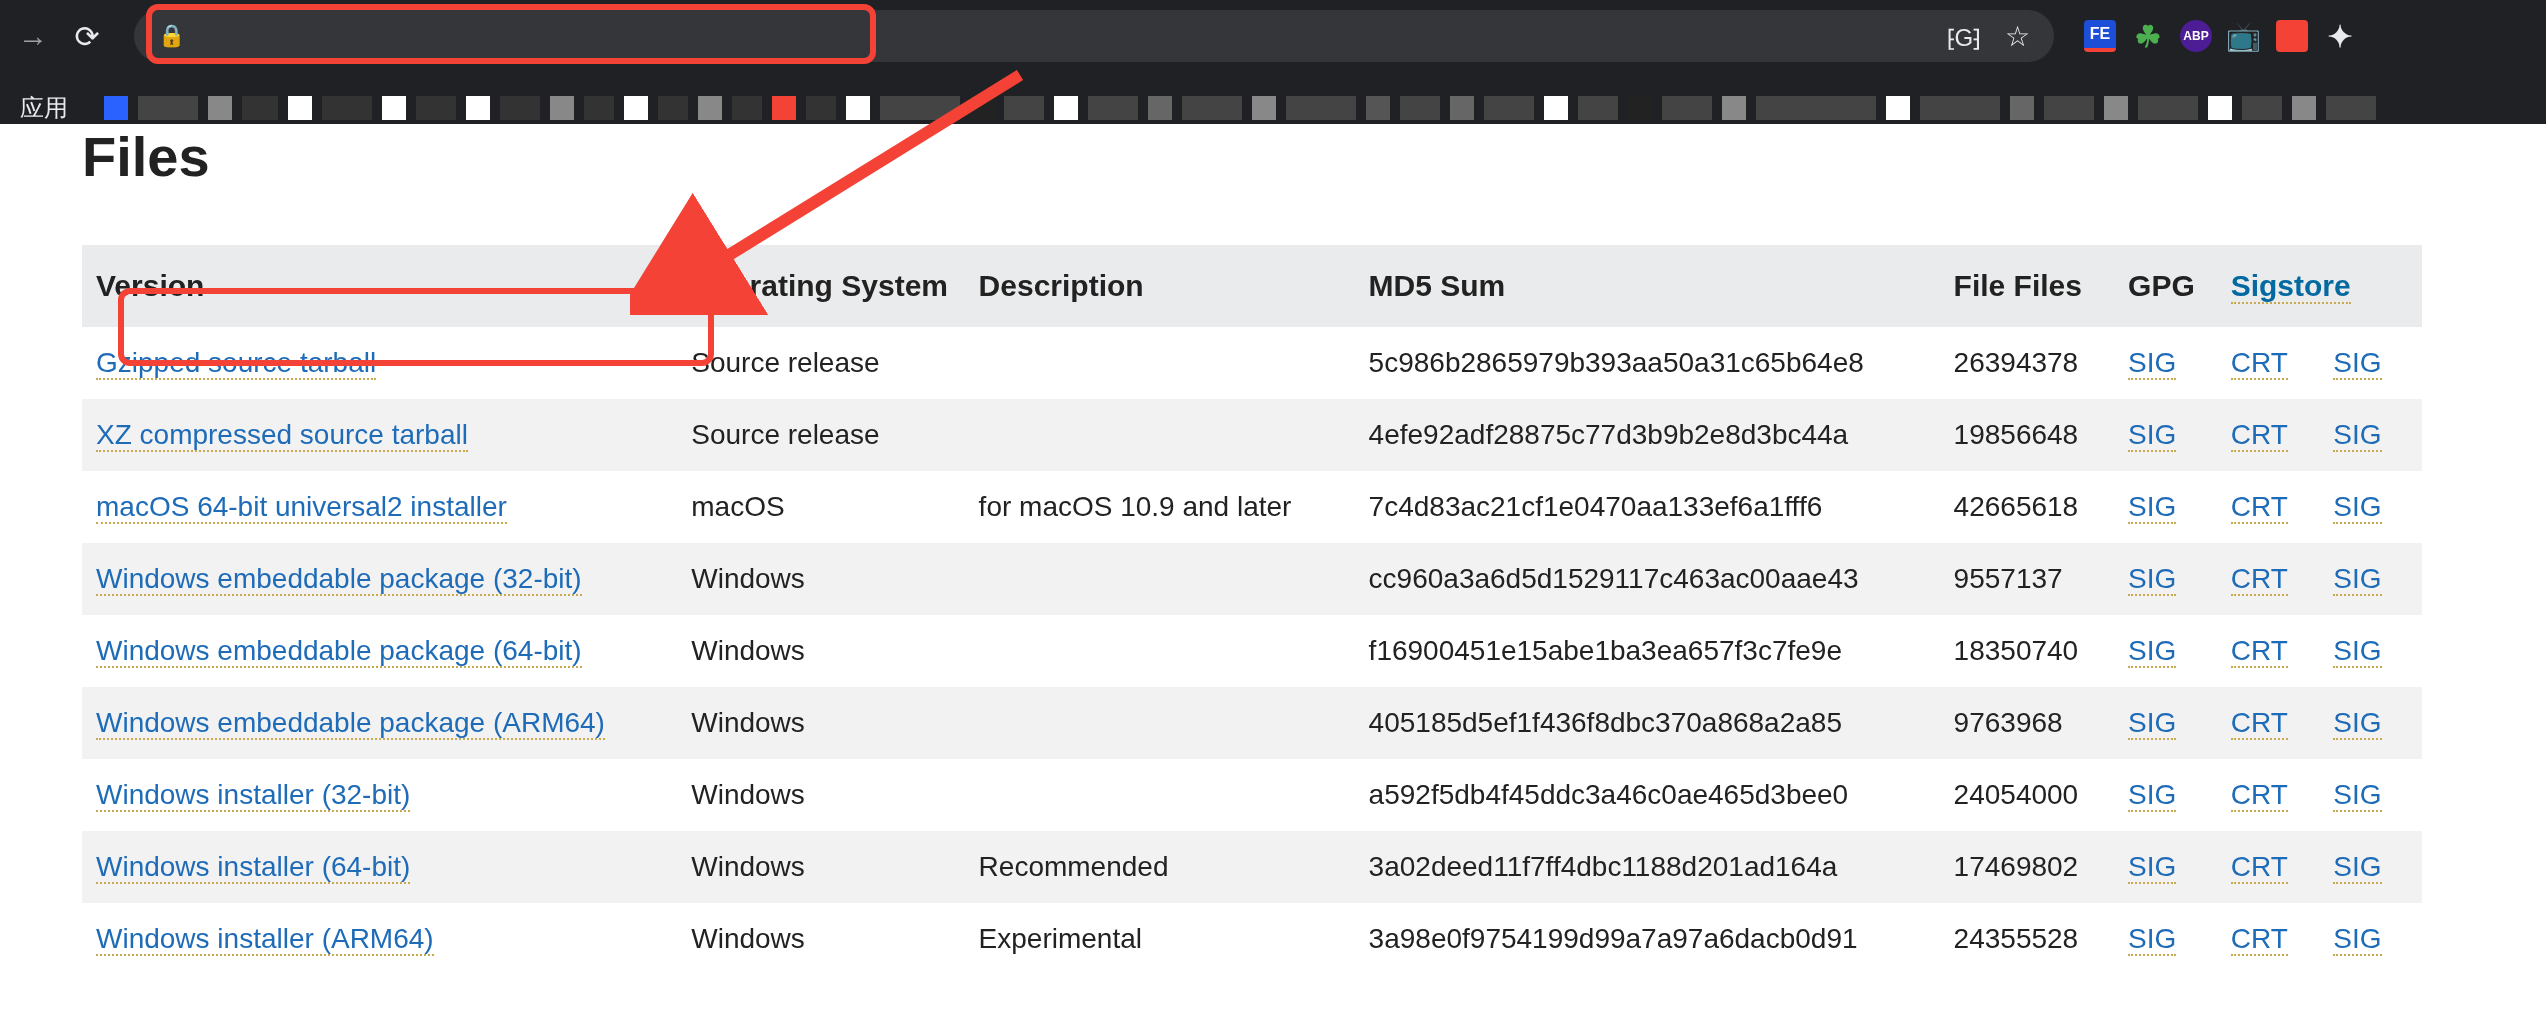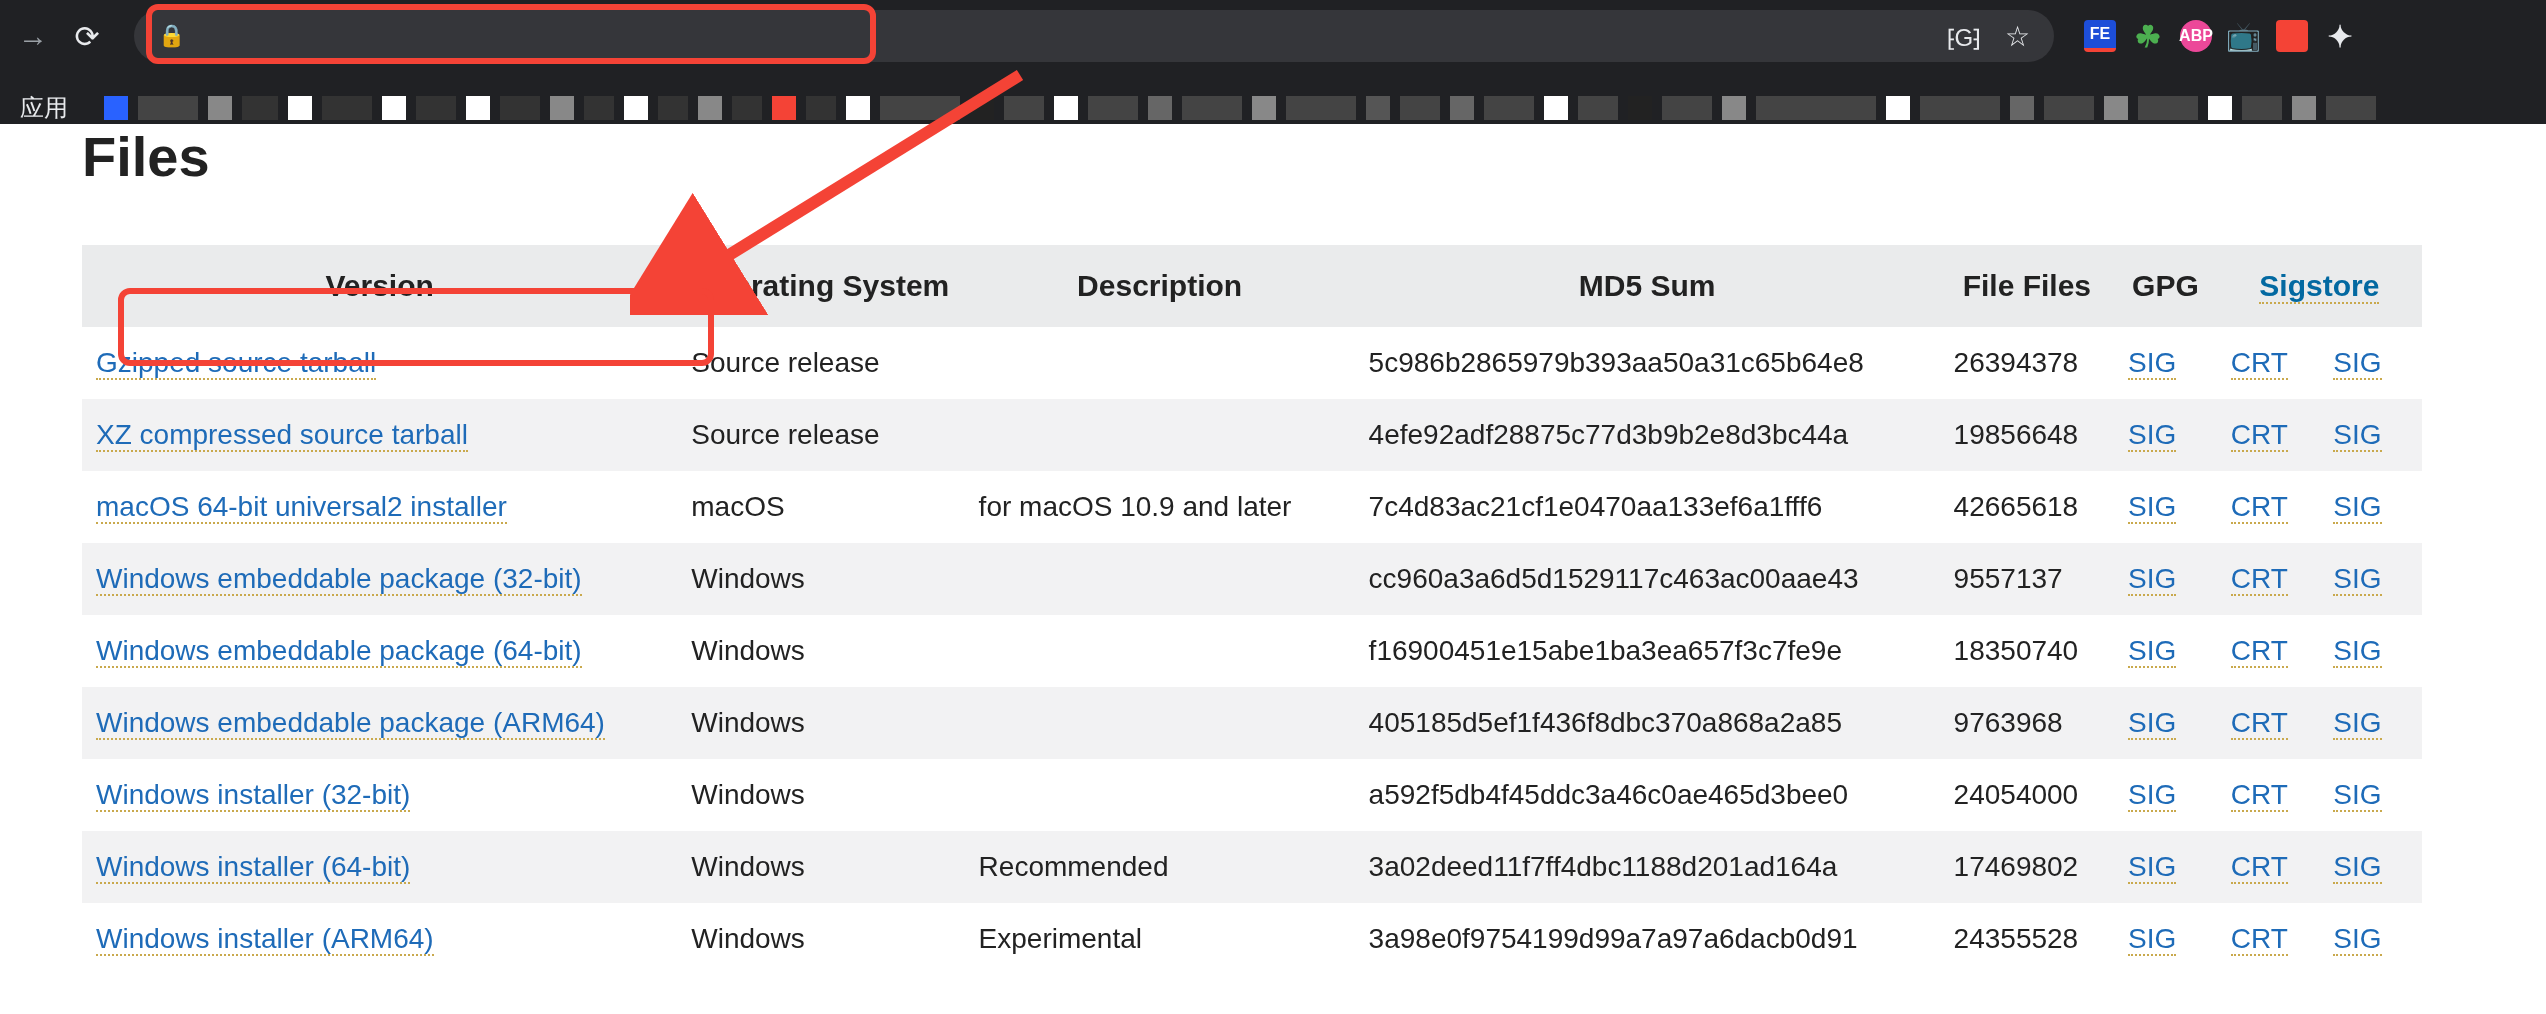--- a/index.html
+++ b/index.html
@@ -86,7 +86,7 @@
   }
   .ext-fe { background: #1d4ed8; border-bottom: 4px solid #f44336; }
   .ext-ev { color: #4caf50; font-size: 30px; background: transparent; }
-  .ext-abp { background: #ec4899; border-radius: 50%; font-size: 16px; }
+  .ext-abp { background: #4c1d95; border-radius: 50%; font-size: 12px; }
   .ext-tv { color: #9aa0a6; font-size: 28px; background: transparent; }
   .ext-red { background: #f44336; }
   .ext-puzzle { color: #e8eaed; font-size: 30px; background: transparent; }

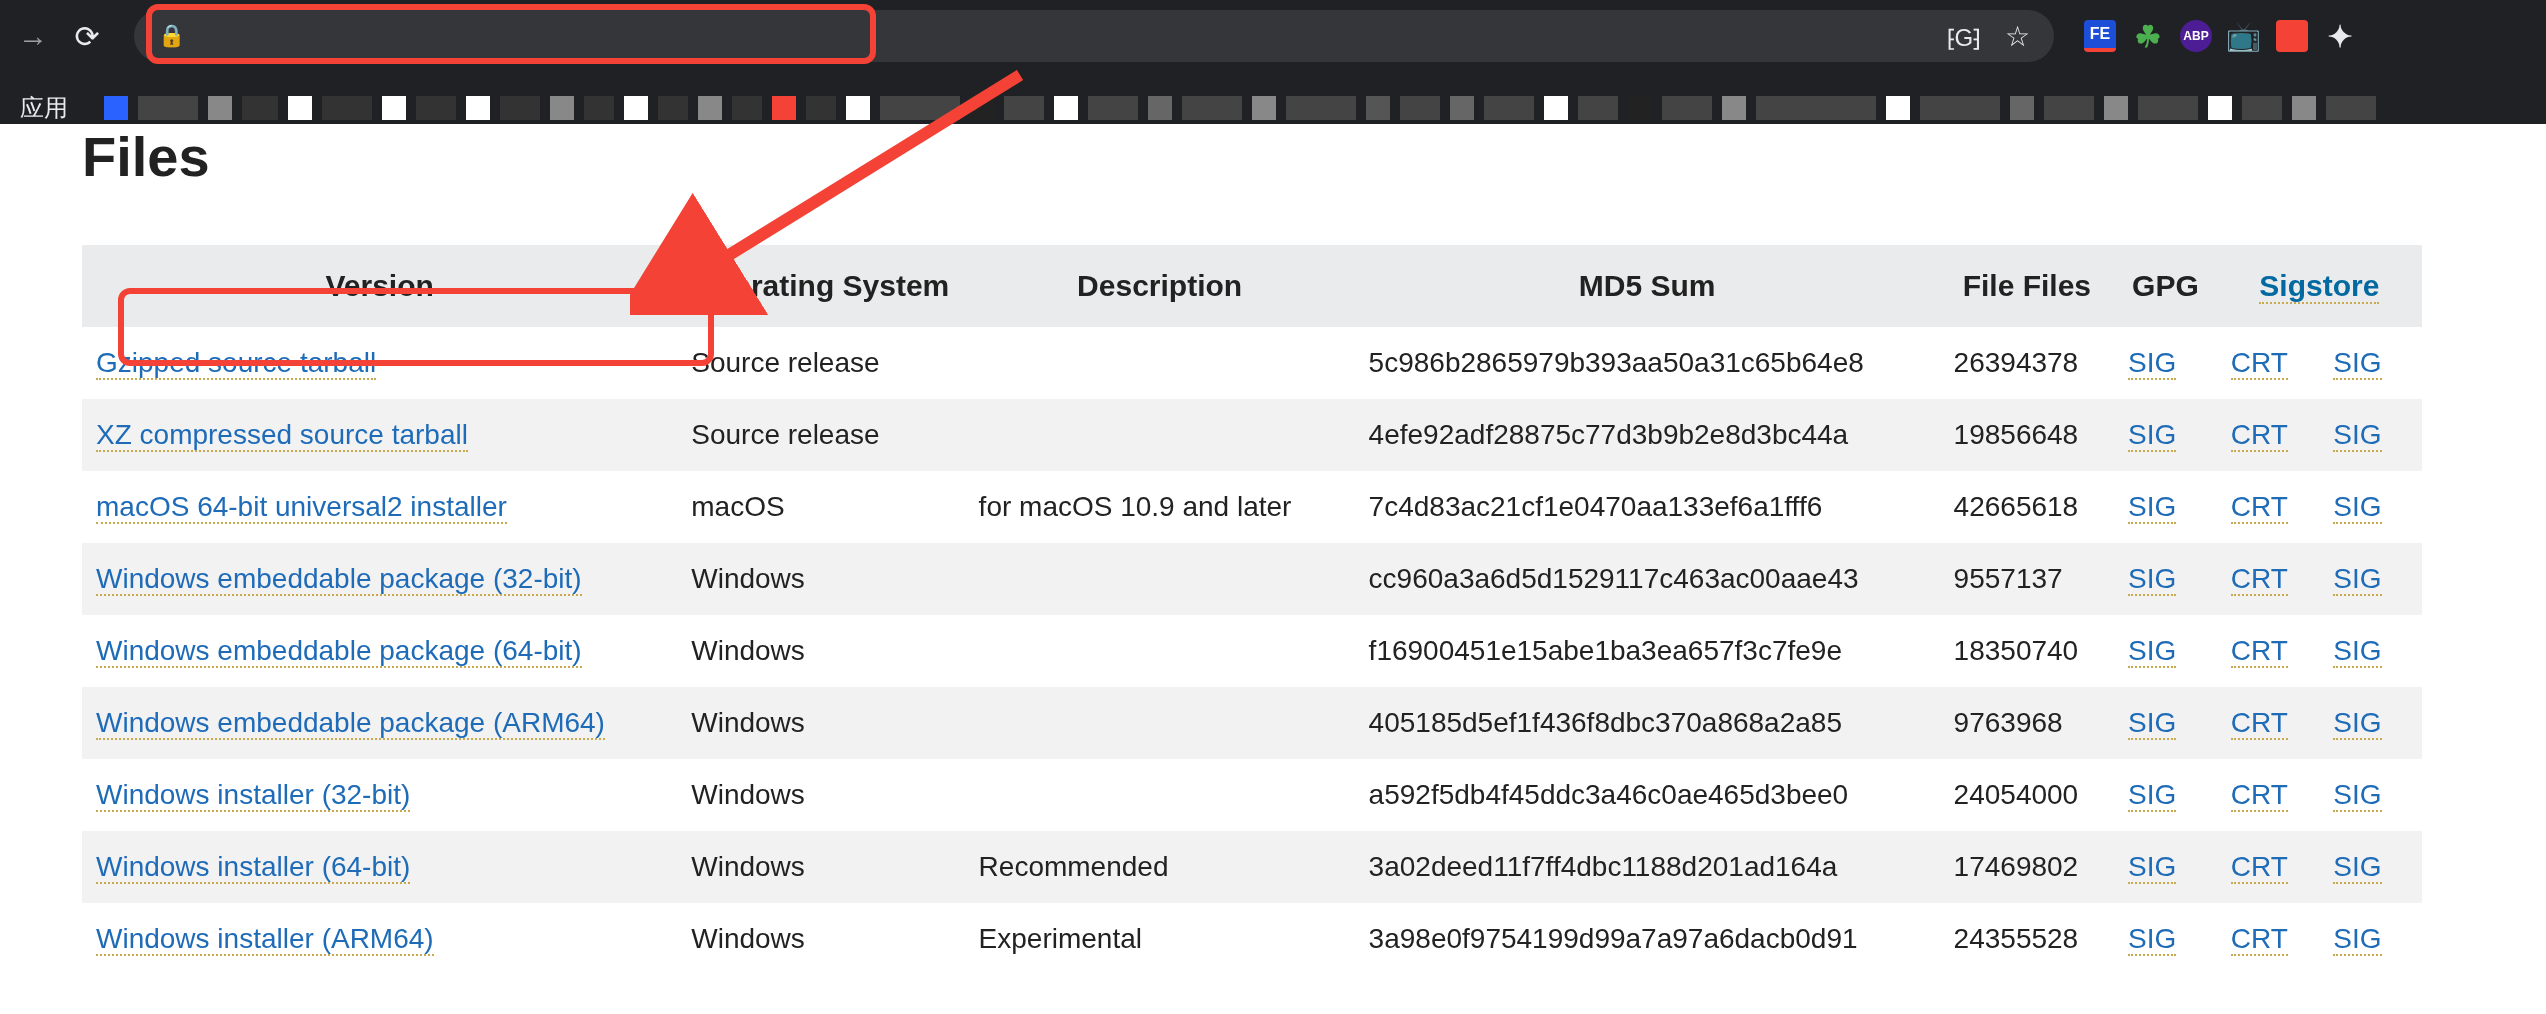--- a/index.html
+++ b/index.html
@@ -135,7 +135,7 @@
   }
   thead tr { background: #eaebec; }
   th {
-    text-align: center;
+    text-align: left;
     font-size: 30px;
     font-weight: 700;
     color: #222;

